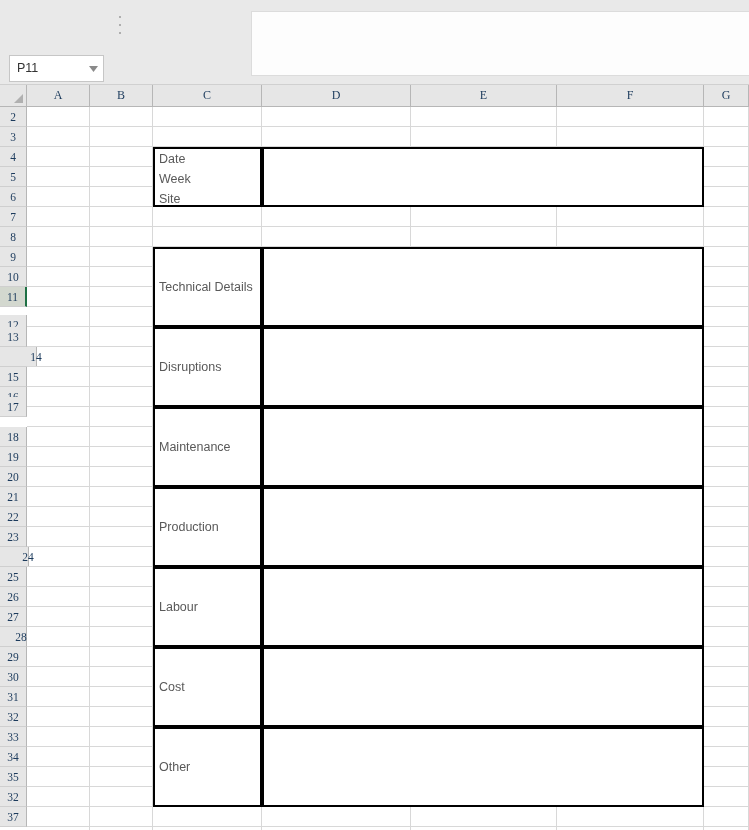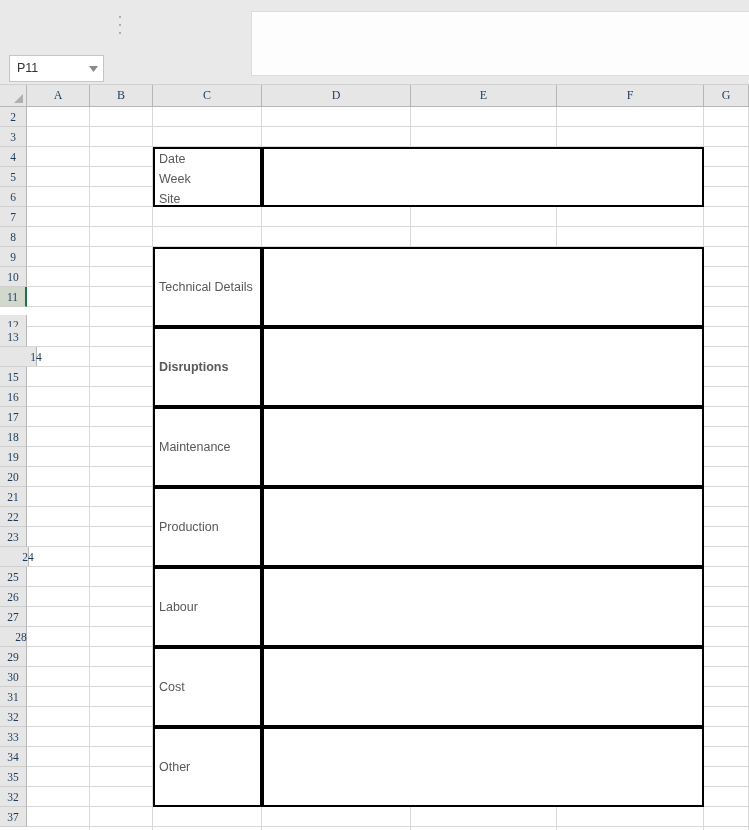--- a/index.html
+++ b/index.html
@@ -375,7 +375,7 @@
         <div class="box-entry" style="left: 235px; top: 40px; width: 442px; height: 60px;"></div>
         <div class="box-label" style="left: 126px; top: 140px; width: 109px; height: 80px;">Technical Details</div>
         <div class="box-entry" style="left: 235px; top: 140px; width: 442px; height: 80px;"></div>
-        <div class="box-label" style="left: 126px; top: 220px; width: 109px; height: 80px; font-weight: bold;">Disruptions</div>
+        <div class="box-label" style="left: 126px; top: 220px; width: 109px; height: 80px;">Disruptions</div>
         <div class="box-entry" style="left: 235px; top: 220px; width: 442px; height: 80px;"></div>
         <div class="box-label" style="left: 126px; top: 300px; width: 109px; height: 80px;">Maintenance</div>
         <div class="box-entry" style="left: 235px; top: 300px; width: 442px; height: 80px;"></div>

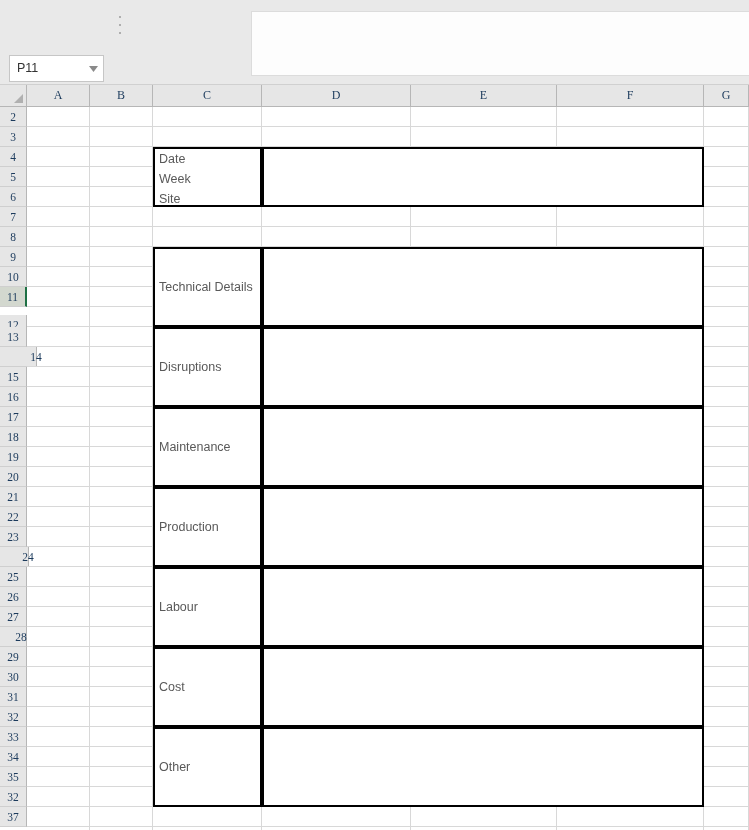--- a/index.html
+++ b/index.html
@@ -297,7 +297,7 @@
       <div class="rowhead" style="top: 240px; padding-left: 36px;">14</div>
       <div class="rowhead" style="top: 260px;">15</div>
       <div class="rowhead" style="top: 280px;">16</div>
-      <div class="rowhead" style="top: 300px;">17</div>
+      <div class="rowhead" style="top: 290px;">17</div>
       <div class="rowhead" style="top: 320px;">18</div>
       <div class="rowhead" style="top: 340px;">19</div>
       <div class="rowhead" style="top: 360px;">20</div>

